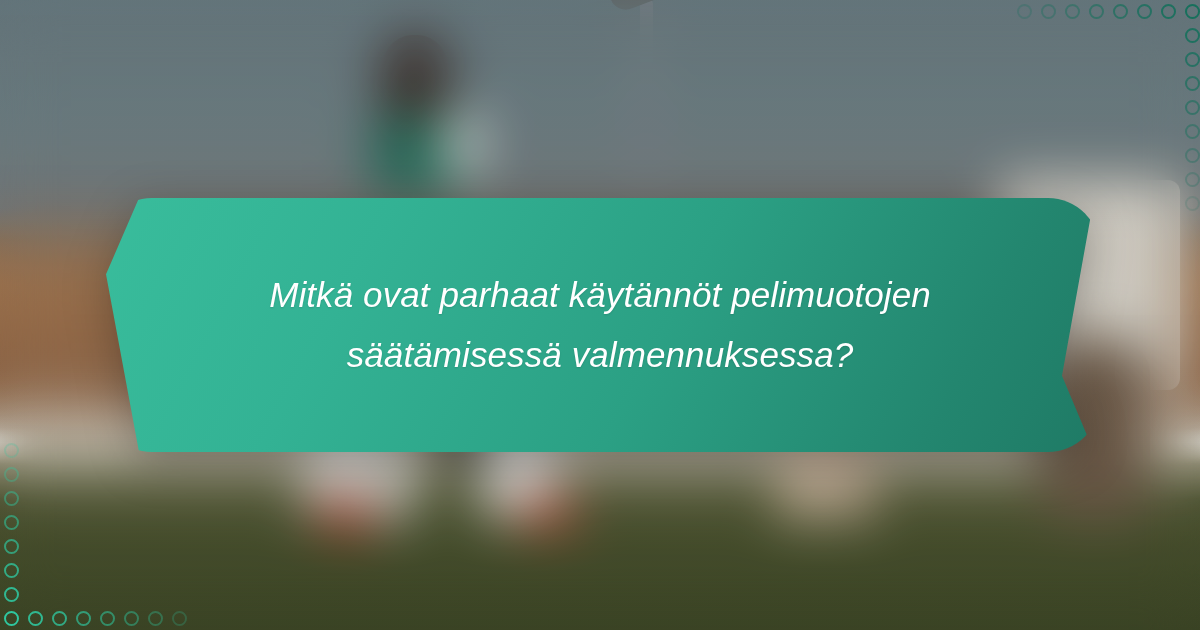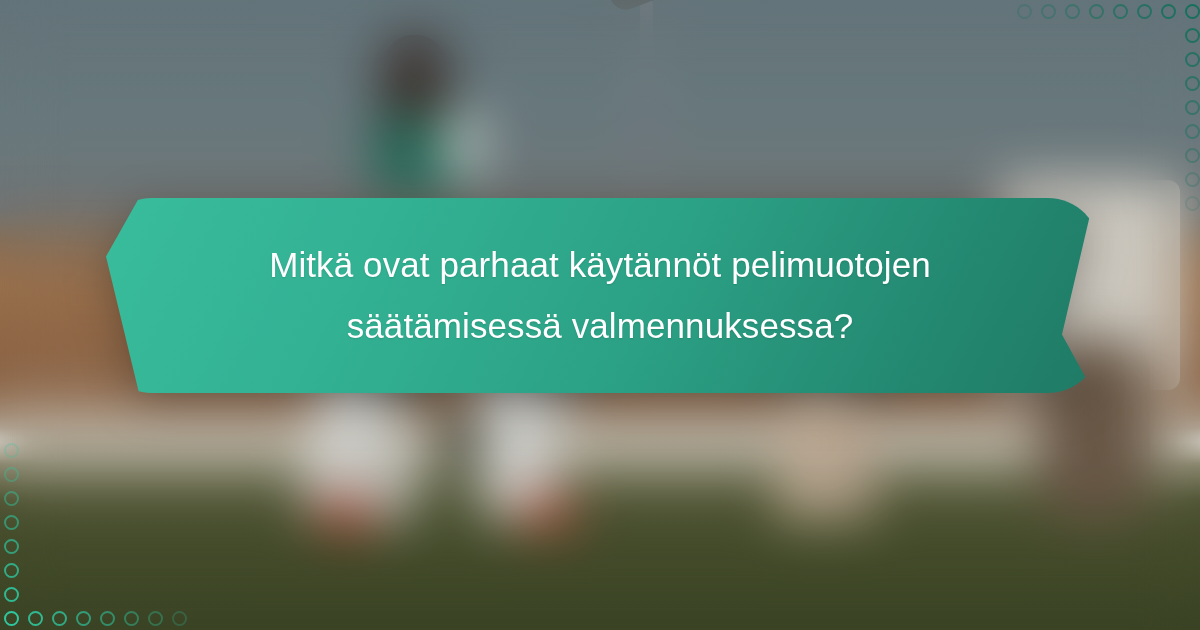--- a/index.html
+++ b/index.html
@@ -72,8 +72,9 @@
 
   
   .card-wrap{
-    position:absolute;left:100px;top:198px;width:1000px;height:195px;
+    position:absolute;left:100px;top:198px;width:1000px;height:254px;
     filter:drop-shadow(0 10px 22px rgba(0,0,0,.28));
+    font-style:italic;
   }
   .card{
     position:absolute;inset:0;

